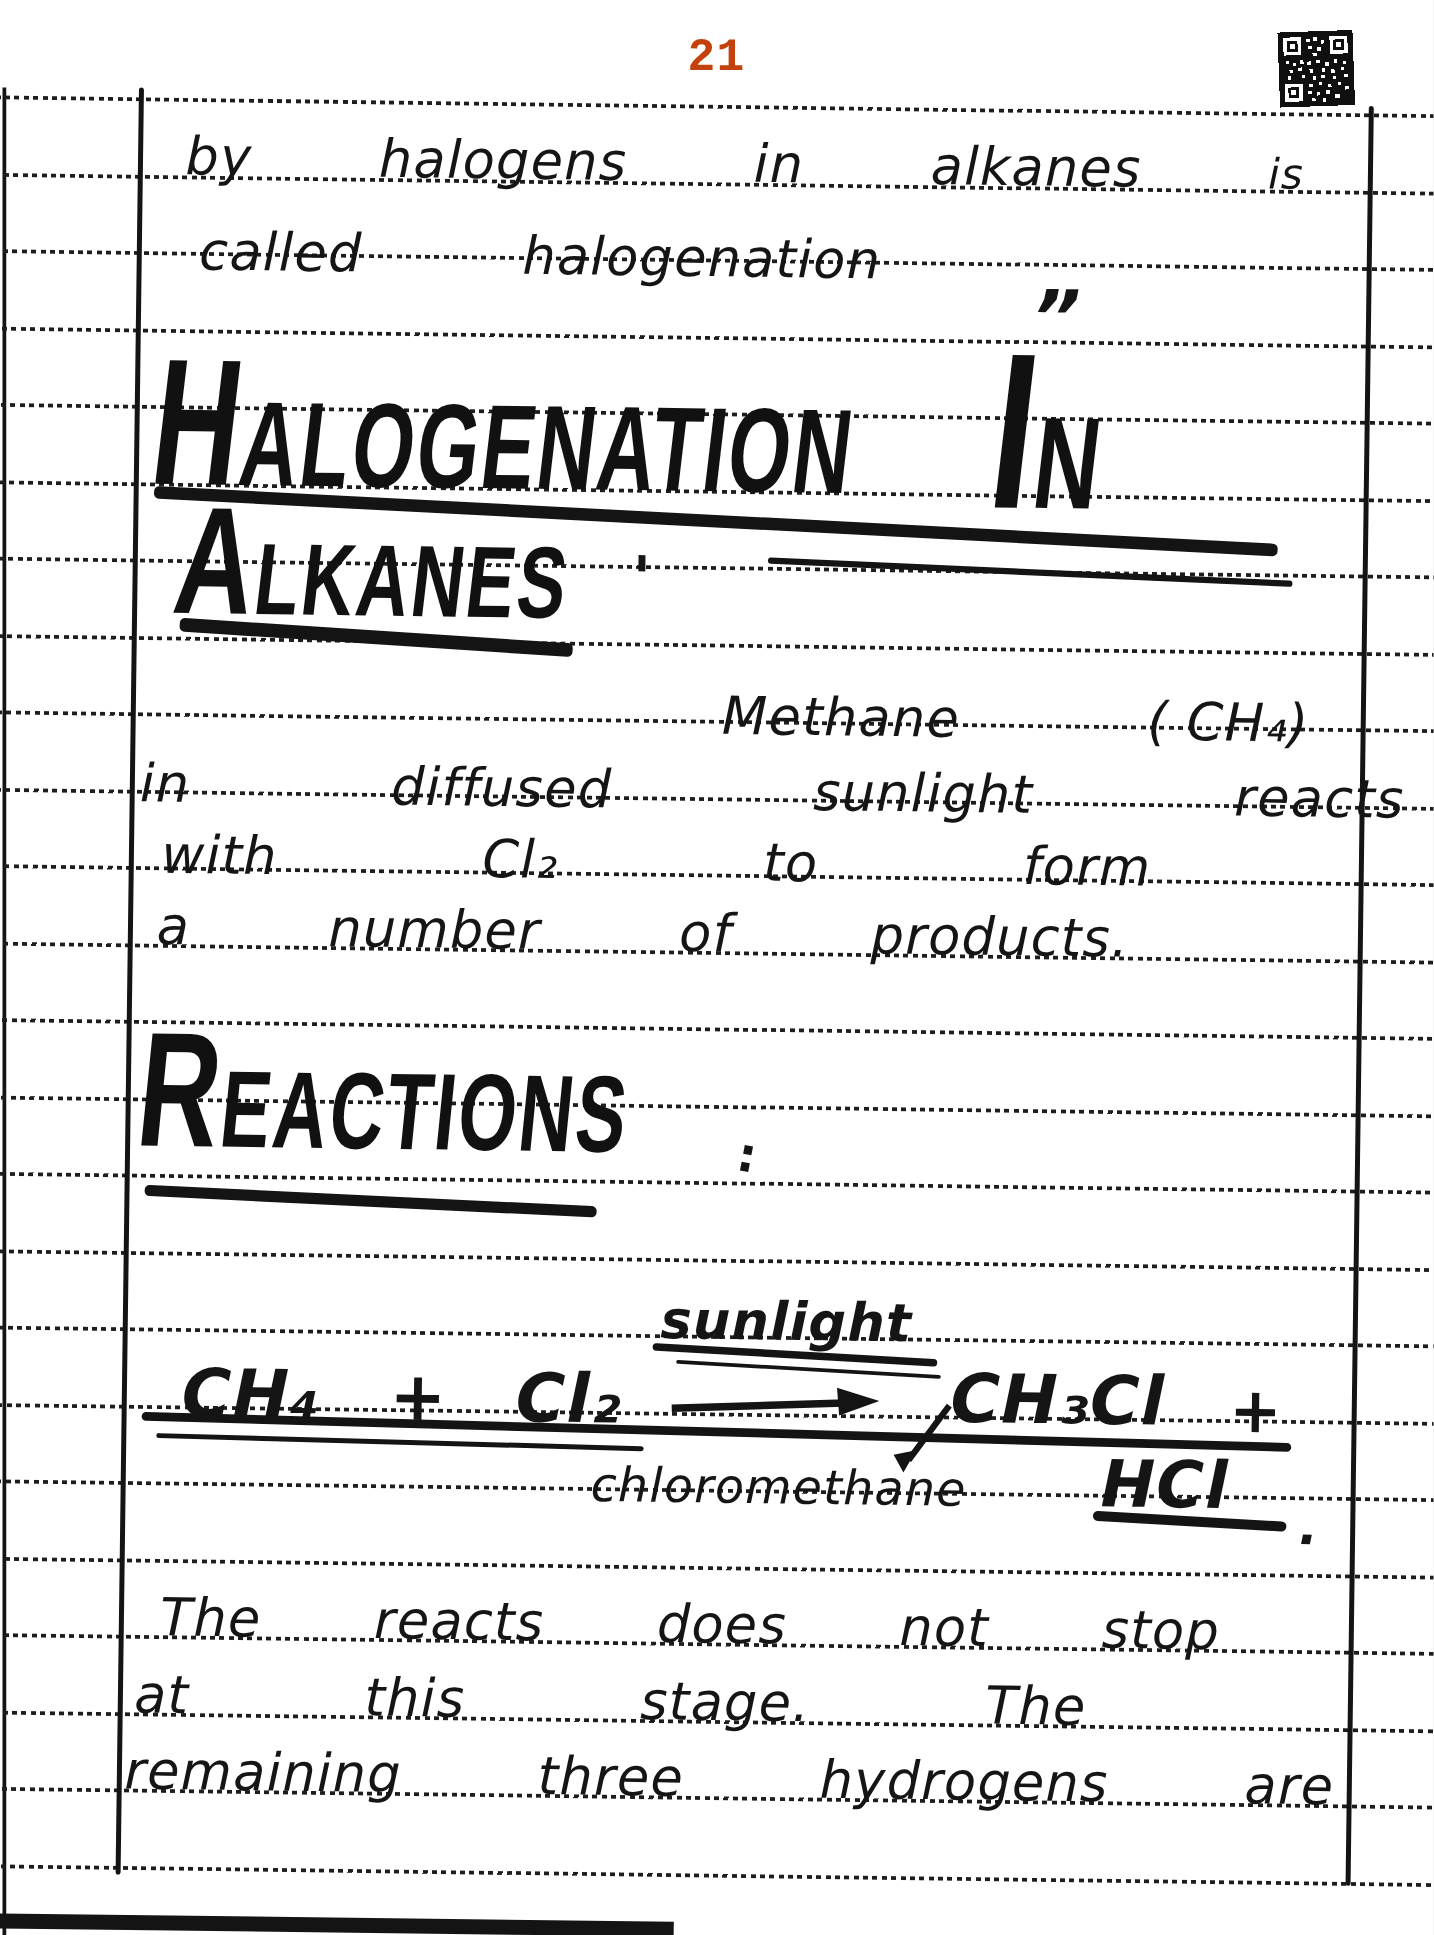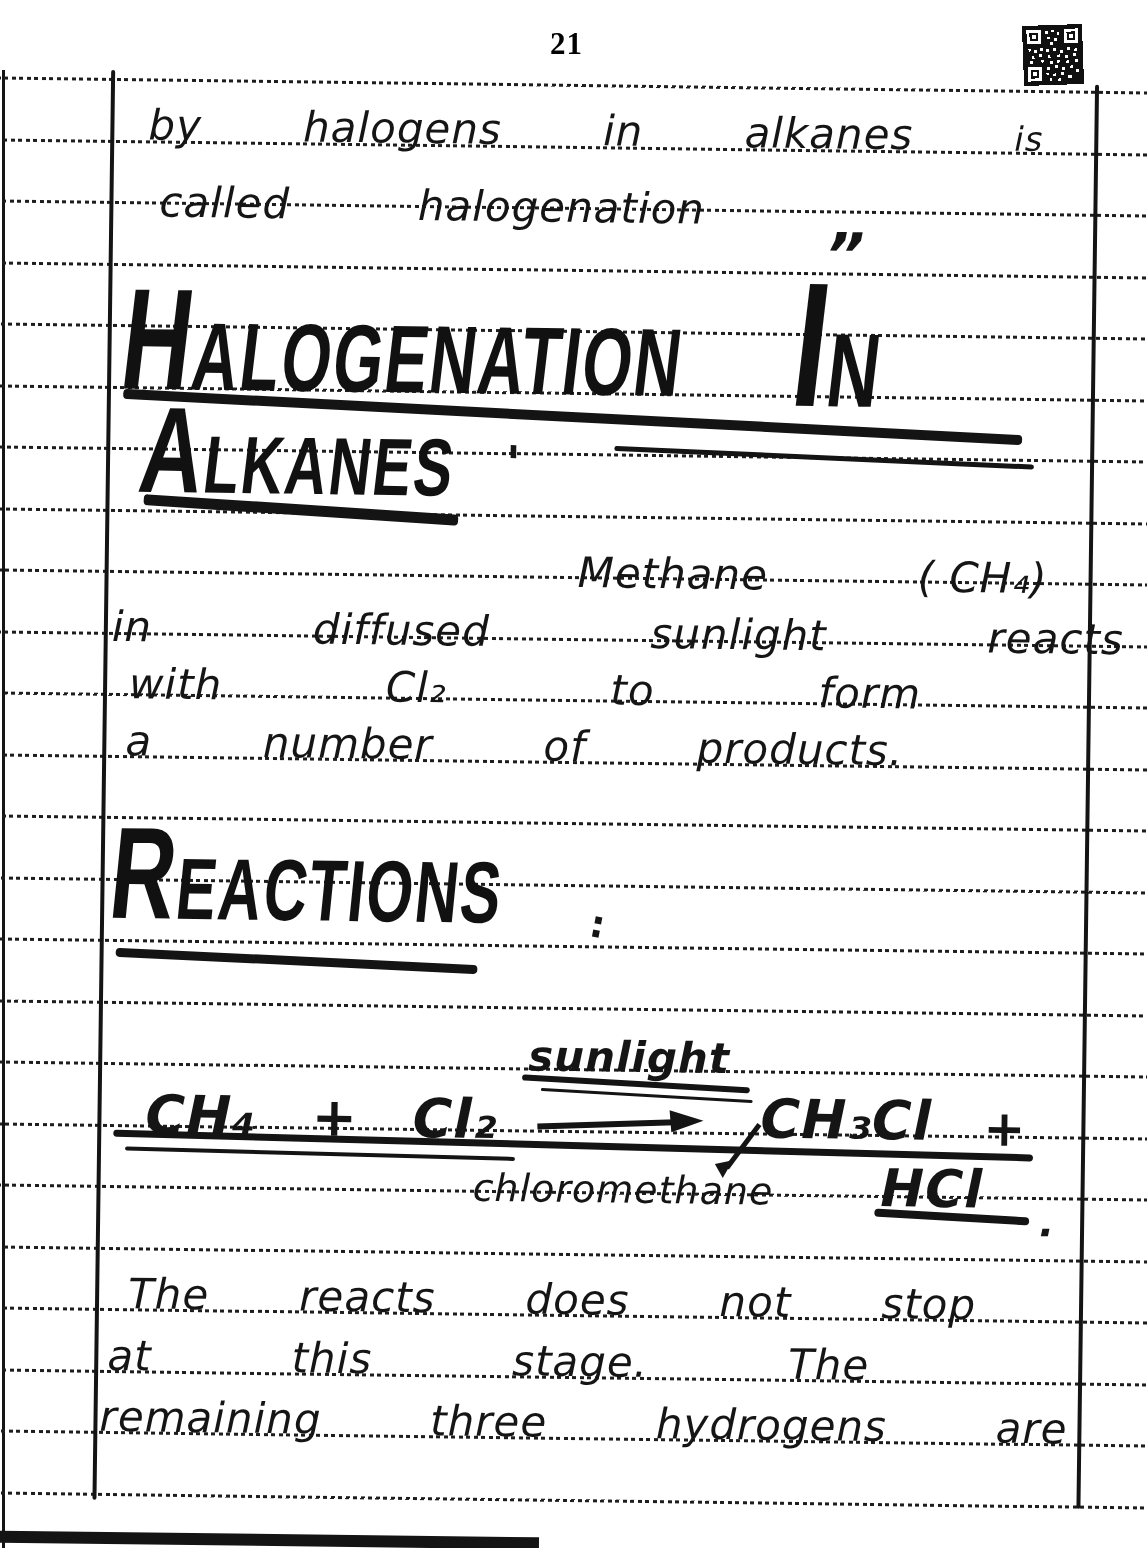--- a/index.html
+++ b/index.html
@@ -35,8 +35,8 @@
   .h-alk{font-size:58px; transform:skewX(-6deg) scaleY(1.4);}
   .h-react{font-size:60px; transform:skewX(-5deg) scaleY(1.45);}
   .smallmark{position:absolute; font-weight:bold; color:#151515; line-height:1;}
-  .pageno{position:absolute; left:550px; top:26px; font-family:Liberation Serif, serif;
-          font-weight:bold; font-size:31px; color:#000000; letter-spacing:1px;}
+  .pageno{position:absolute; left:550px; top:26px; font-family:Liberation Mono, monospace;
+          font-weight:bold; font-size:37px; color:#c2410c; letter-spacing:1px;}
   svg{position:absolute; overflow:visible;}
 </style>
 </head>

